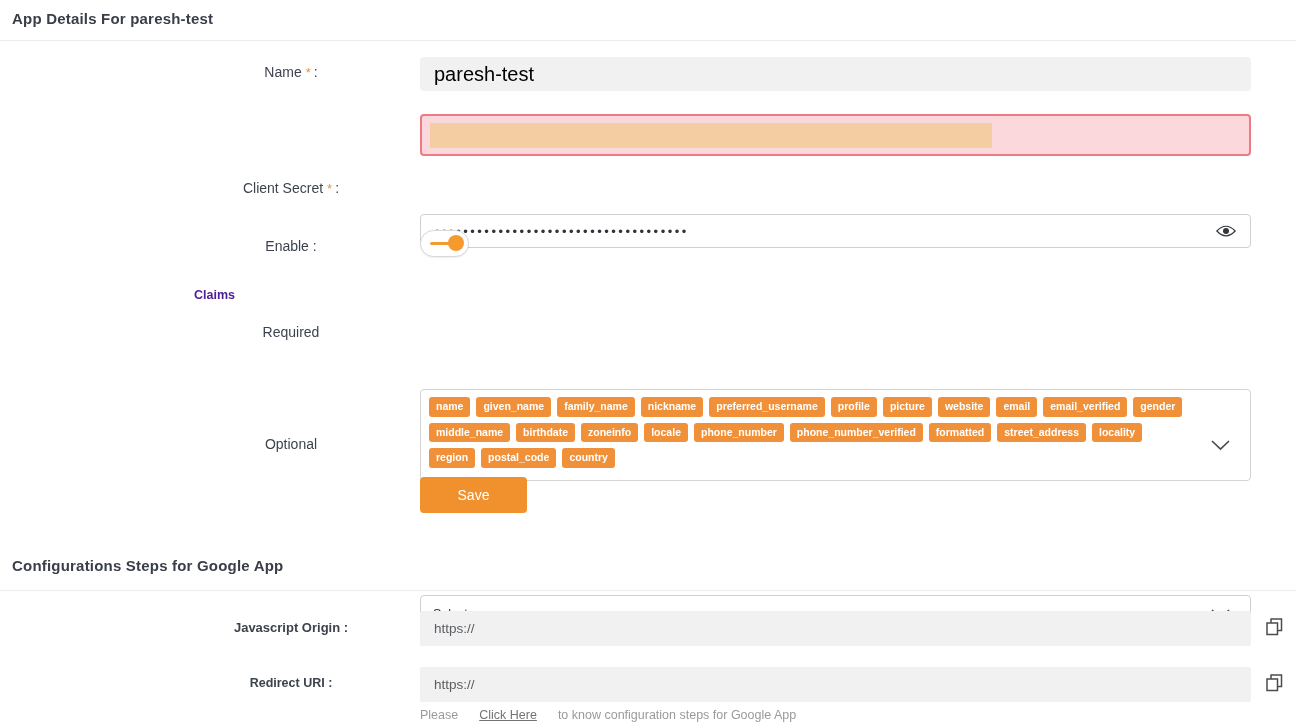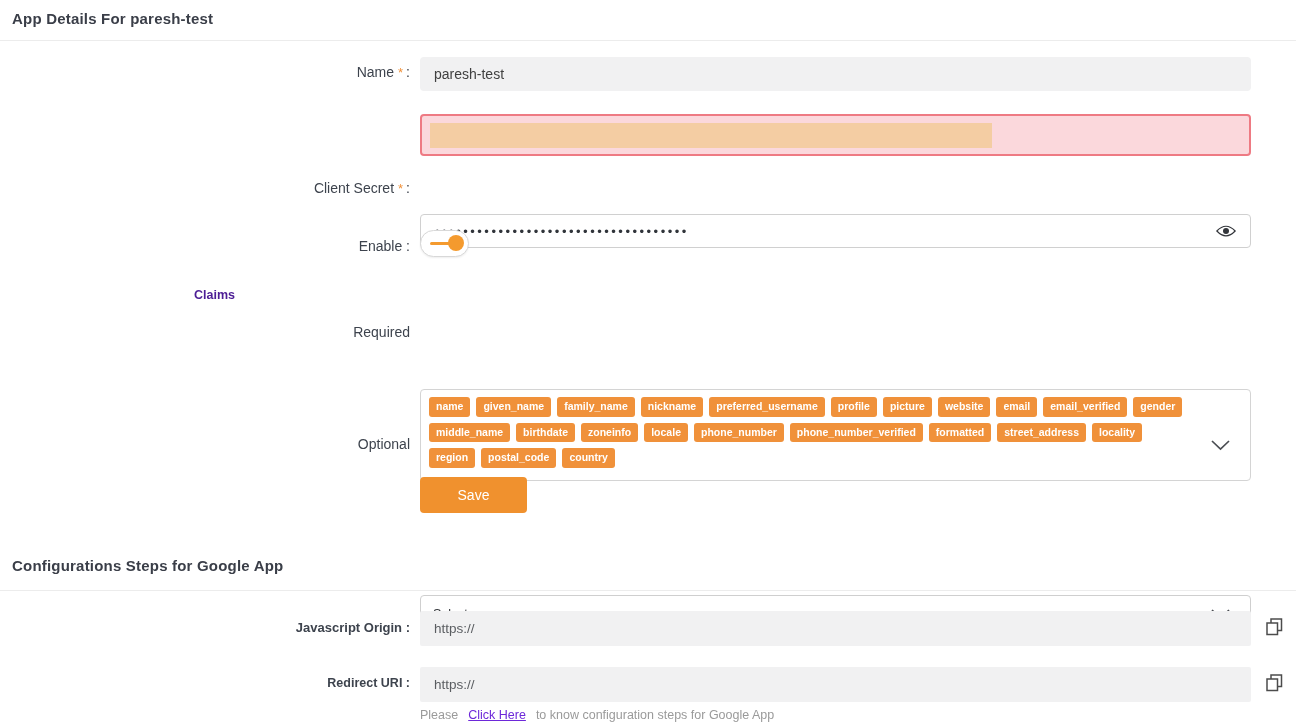--- a/index.html
+++ b/index.html
@@ -7,7 +7,7 @@
         font-family:"Liberation Sans","DejaVu Sans",sans-serif;overflow:hidden;}
   .sec-title{position:absolute;left:12px;font-size:15px;font-weight:bold;color:#3a3e48;letter-spacing:.2px;}
   .divider{position:absolute;left:0;width:1296px;height:1px;background:#ececec;}
-  .flabel{position:absolute;left:140px;width:270px;text-align:right;font-size:14px;color:#3d434d;}
+  .flabel{position:absolute;left:156px;width:270px;text-align:center;font-size:14px;color:#3d434d;}
   .flabel .star{color:#f0913a;margin-left:4px;margin-right:3px;font-size:13px;}
   .ctl{position:absolute;left:420px;width:831px;box-sizing:border-box;}
   .input-disabled{background:#f1f1f2;border:none;border-radius:4px;height:34px;line-height:34px;

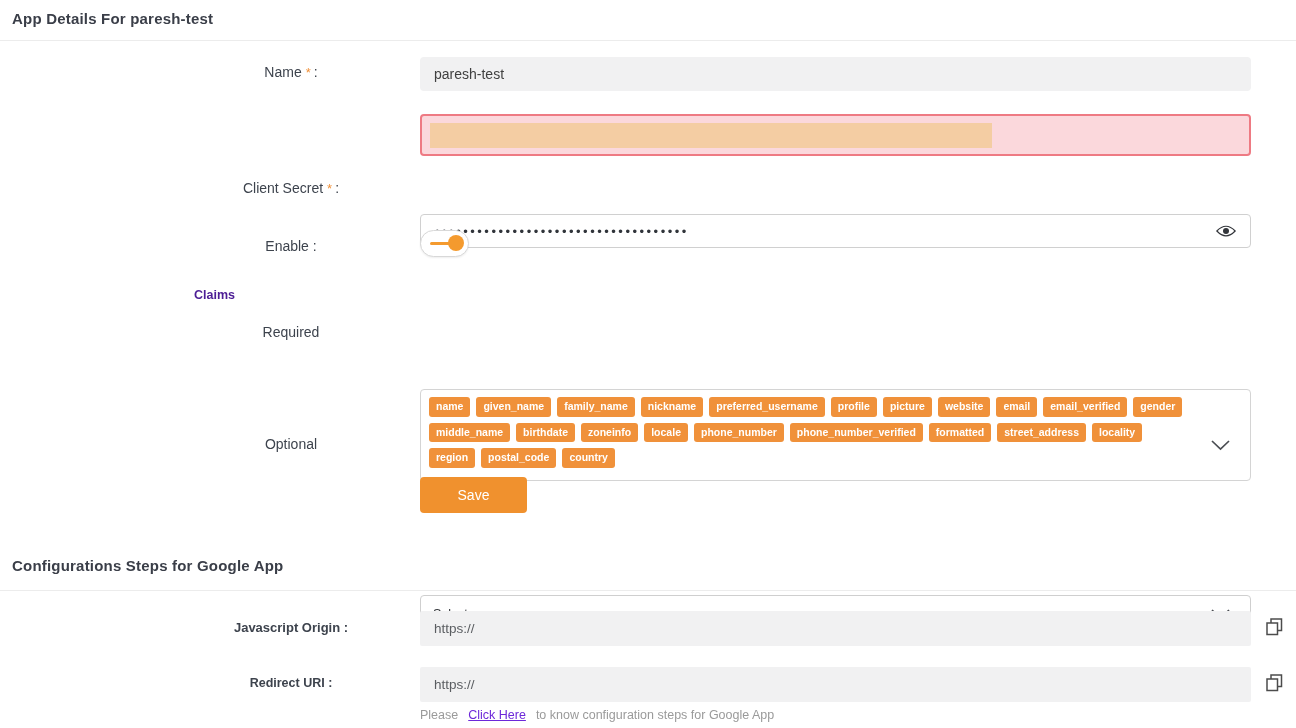--- a/index.html
+++ b/index.html
@@ -11,7 +11,7 @@
   .flabel .star{color:#f0913a;margin-left:4px;margin-right:3px;font-size:13px;}
   .ctl{position:absolute;left:420px;width:831px;box-sizing:border-box;}
   .input-disabled{background:#f1f1f2;border:none;border-radius:4px;height:34px;line-height:34px;
-        padding-left:14px;font-size:14px;color:#404040;}
+        padding-left:14px;font-size:20px;color:#000000;}
   .input-error{background:#fbd8dc;border:2px solid #ee7a83;border-radius:4px;height:42px;position:relative;}
   .redact{position:absolute;left:8px;top:7px;width:562px;height:25px;background:#f4cda3;}
   .input-plain{background:#fff;border:1px solid #d0d0d0;border-radius:4px;height:34px;line-height:34px;

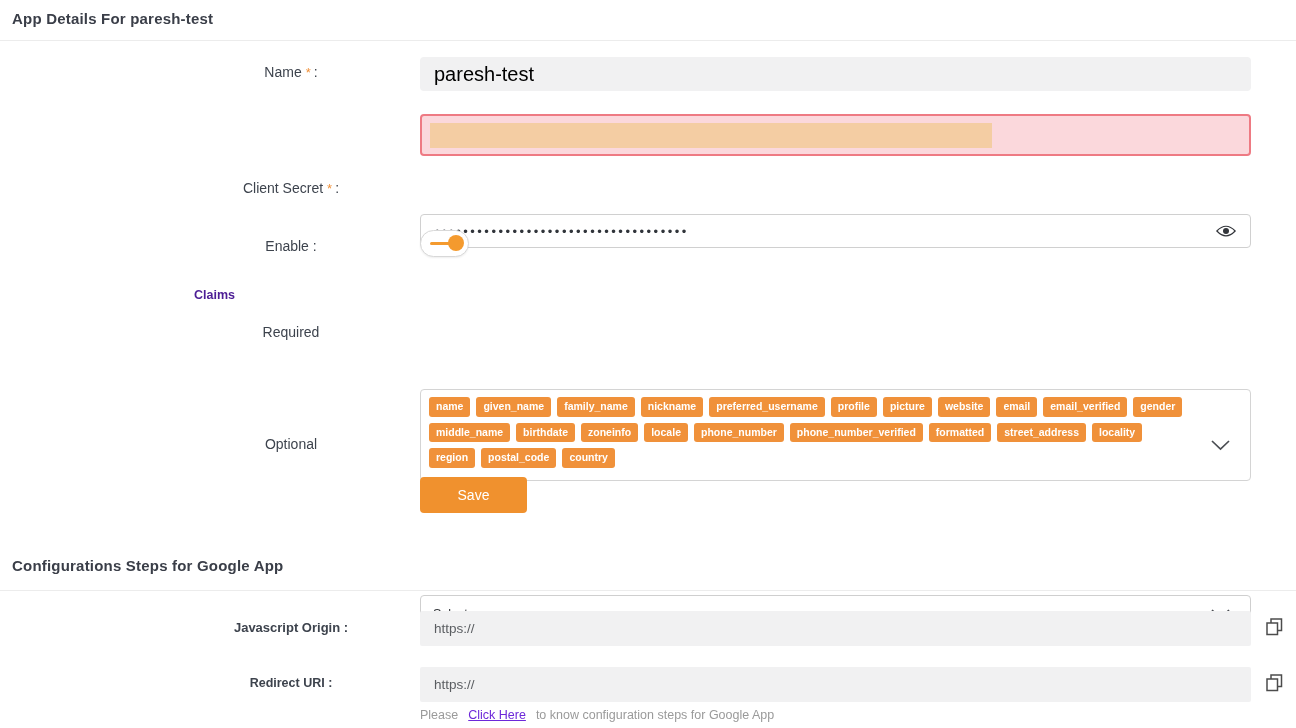--- a/index.html
+++ b/index.html
@@ -36,7 +36,7 @@
         padding-left:14px;font-size:13.5px;color:#5a5d61;}
   .copy-btn{position:absolute;left:1266px;width:18px;height:19px;cursor:pointer;line-height:0;}
   .note{position:absolute;left:420px;top:708px;font-size:12.5px;color:#9a9a9a;}
-  .note .link{color:#6d28d9;text-decoration:underline;margin:0 10px;cursor:pointer;}
+  .note .link{color:#737373;text-decoration:underline;margin:0 21px;cursor:pointer;}
 </style>
 </head>
 <body>

